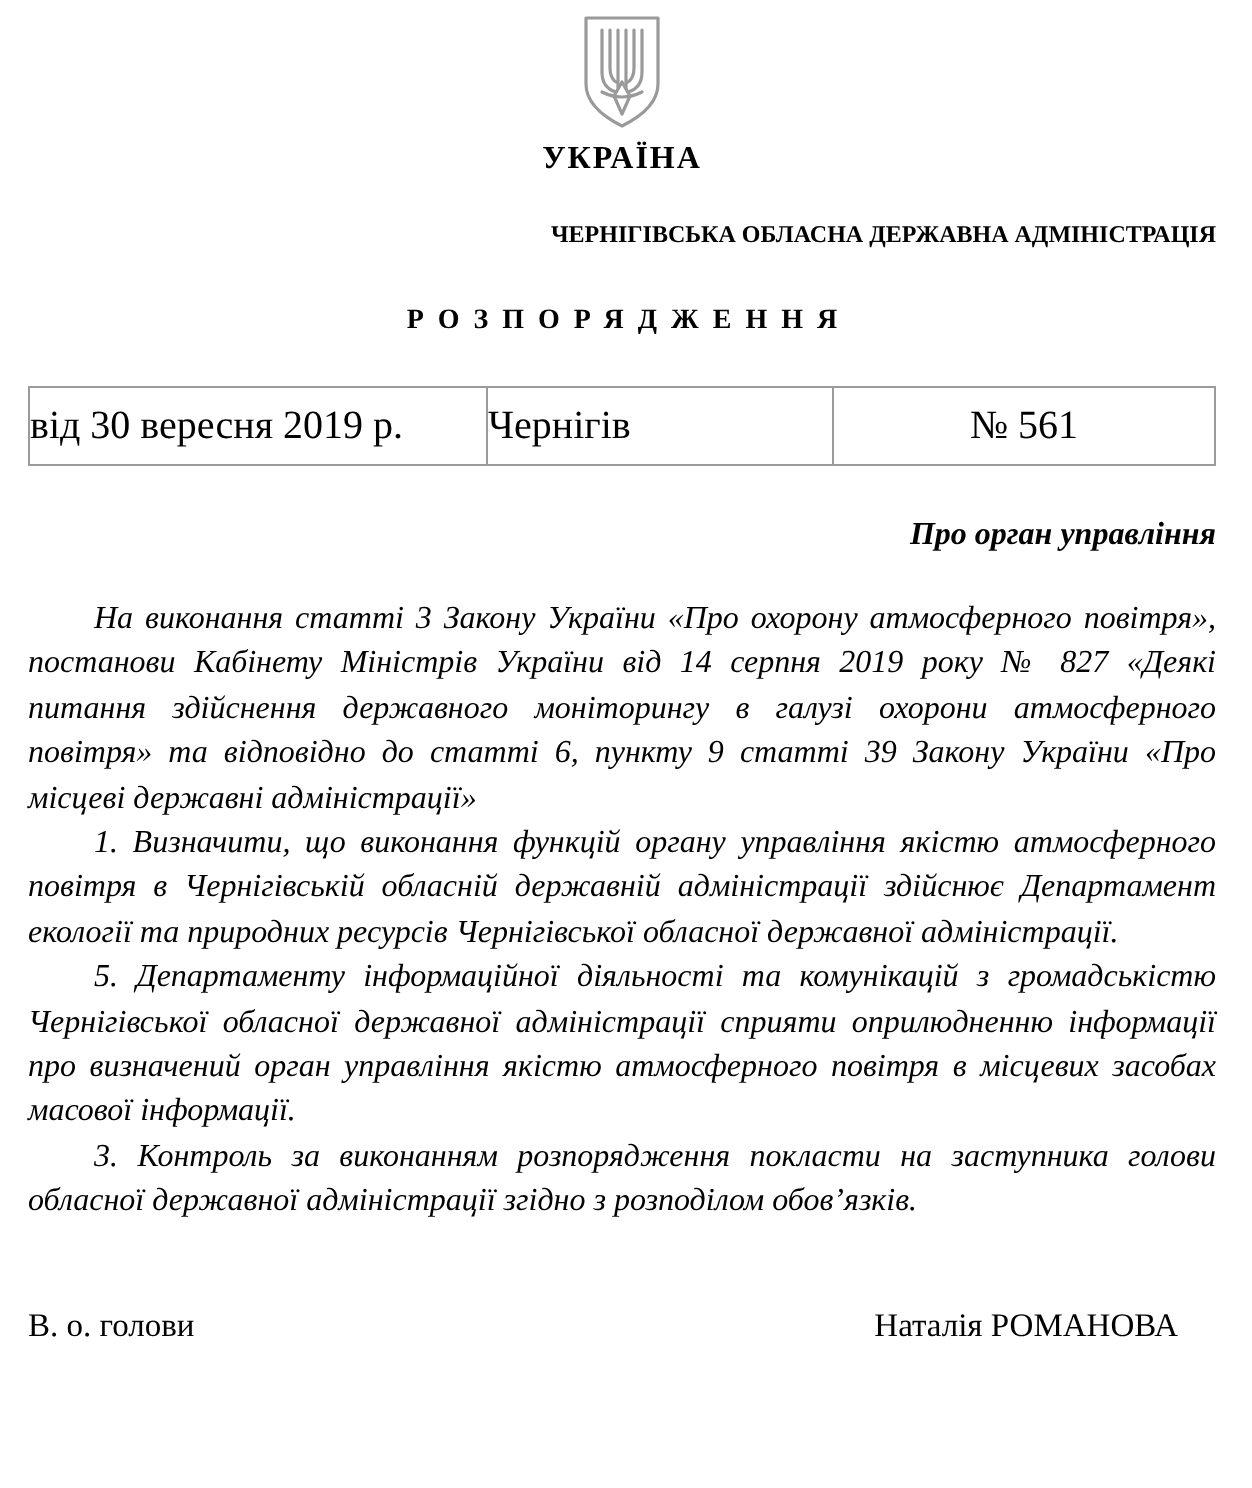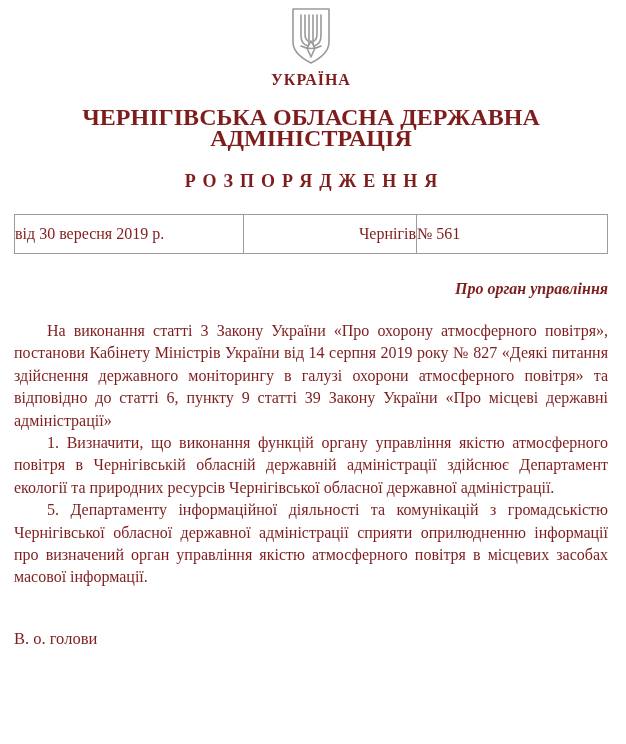--- a/index.html
+++ b/index.html
@@ -11,7 +11,7 @@
     padding: 8px 14px 0 14px;
     background: #ffffff;
     font-family: "Liberation Serif", "DejaVu Serif", serif;
-    color: #7f1d1d;
+    color: #000000;
     overflow: hidden;
   }
   .emblem-wrap {

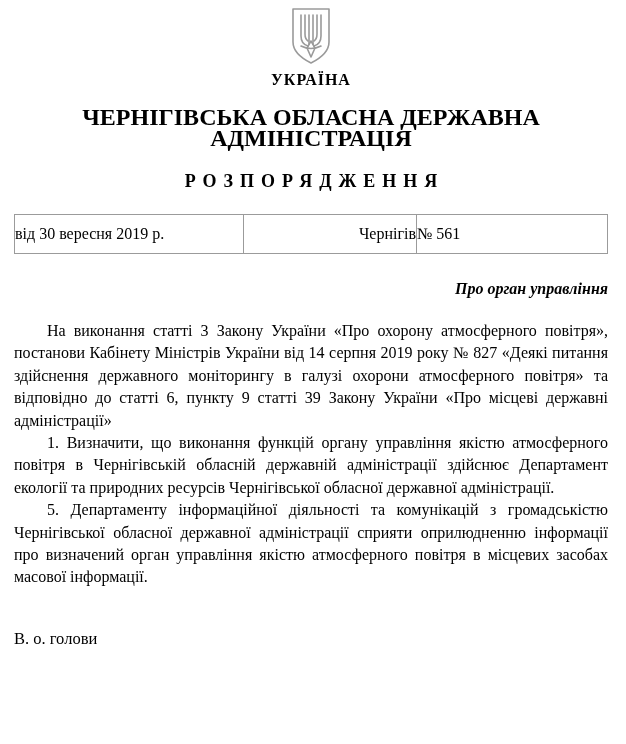--- a/index.html
+++ b/index.html
@@ -28,9 +28,9 @@
   }
   .org {
     margin-top: 18px;
-    text-align: center;
+    text-align: right;
     font-weight: bold;
-    font-size: 24px;
+    font-size: 12px;
     line-height: 21px;
   }
   .doctype {

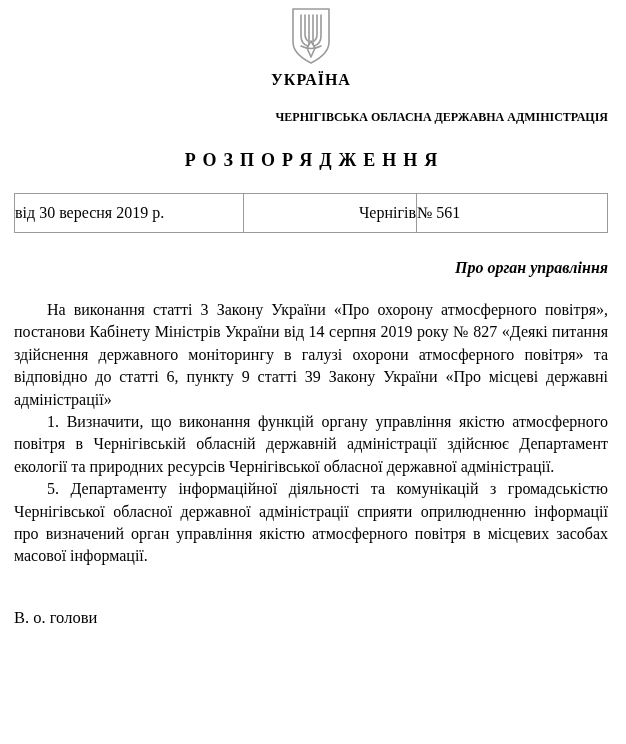--- a/index.html
+++ b/index.html
@@ -37,7 +37,7 @@
     margin-top: 22px;
     text-align: center;
     font-weight: bold;
-    font-size: 18px;
+    font-size: 14px;
     line-height: 21px;
     letter-spacing: 7px;
     padding-left: 7px;

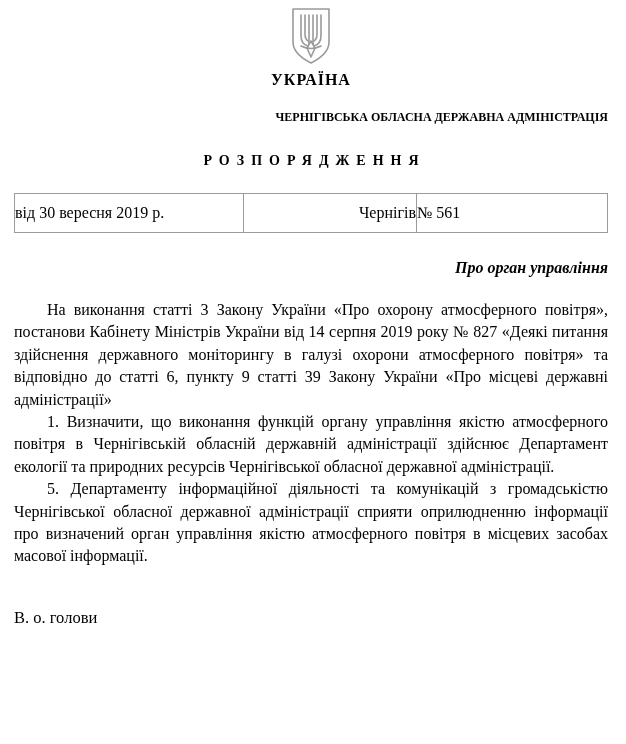--- a/index.html
+++ b/index.html
@@ -51,7 +51,7 @@
   table.meta td {
     border: 1px solid #9b9b9b;
     height: 38px;
-    font-size: 16px;
+    font-size: 20px;
     vertical-align: middle;
     padding: 0;
     margin-left: 48px;

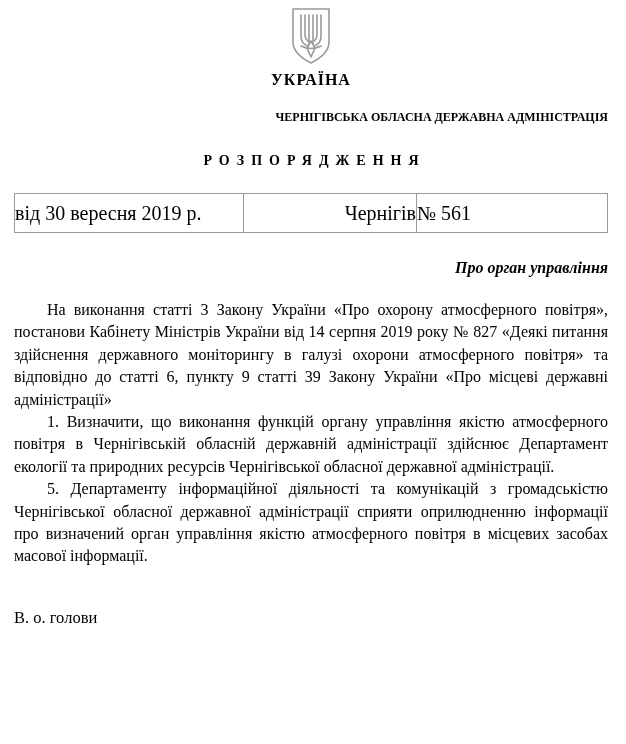--- a/index.html
+++ b/index.html
@@ -57,7 +57,7 @@
     margin-left: 48px;
   }
   td.c1 { width: 228px; text-align: left; padding-left: 9px; }
-  td.c2 { width: 172px; text-align: right; }
+  td.c2 { width: 172px; text-align: left; }
   td.c3 { padding-right: 56px; }
   .subject {
     margin-top: 24px;

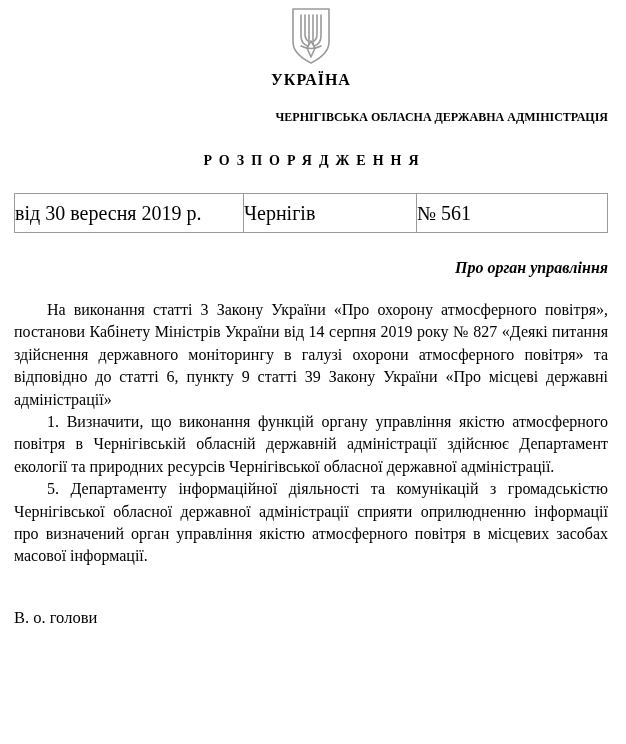--- a/index.html
+++ b/index.html
@@ -58,7 +58,7 @@
   }
   td.c1 { width: 228px; text-align: left; padding-left: 9px; }
   td.c2 { width: 172px; text-align: left; }
-  td.c3 { padding-right: 56px; }
+  td.c3 { text-align: center; padding-right: 56px; }
   .subject {
     margin-top: 24px;
     font-weight: bold;

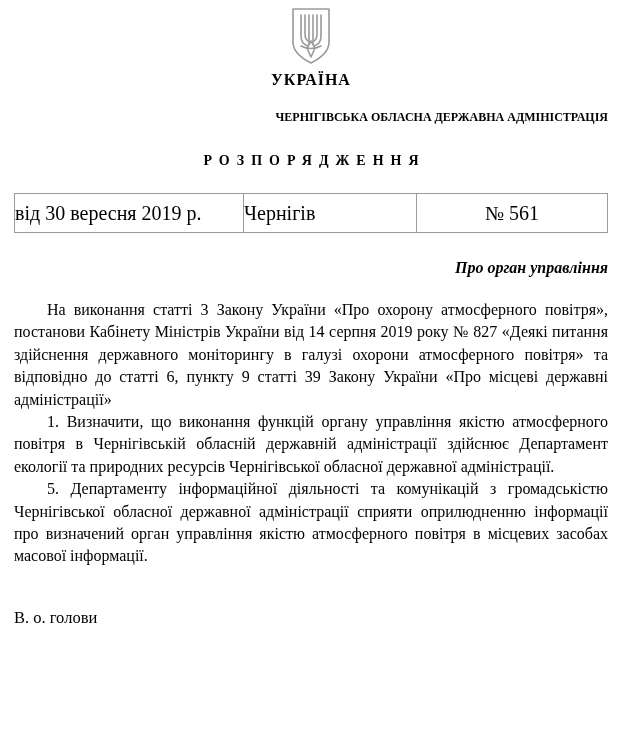--- a/index.html
+++ b/index.html
@@ -73,6 +73,7 @@
     line-height: 22.4px;
     text-align: justify;
     text-indent: 33px;
+    font-style: italic;
   }
   .body-p.mt { margin-top: 21px; }
   .resolve {

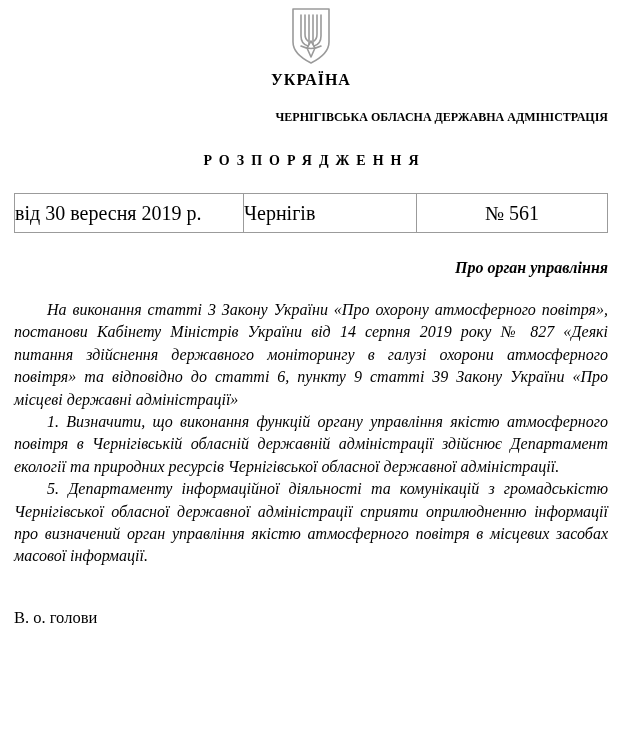--- a/index.html
+++ b/index.html
@@ -137,6 +137,7 @@
 
   <p class="body-p">1. Визначити, що виконання функцій органу управління якістю атмосферного повітря в Чернігівській обласній державній адміністрації здійснює Департамент екології та природних ресурсів Чернігівської обласної державної адміністрації.</p>
   <p class="body-p">5. Департаменту інформаційної діяльності та комунікацій з громадськістю Чернігівської обласної державної адміністрації сприяти оприлюдненню інформації про визначений орган управління якістю атмосферного повітря в місцевих засобах масової інформації.</p>
+  <p class="body-p">3. Контроль за виконанням розпорядження покласти на заступника голови обласної державної адміністрації згідно з розподілом обов’язків.</p>
 
   <div class="sig">
     <span>В. о. голови</span>

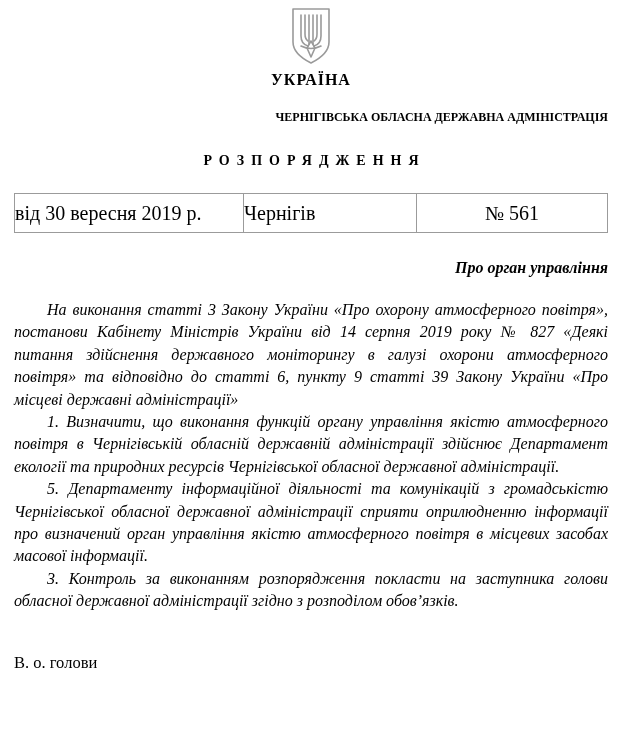--- a/index.html
+++ b/index.html
@@ -141,6 +141,7 @@
 
   <div class="sig">
     <span>В. о. голови</span>
+    <span class="name">Наталія РОМАНОВА</span>
   </div>
 
 </div>

